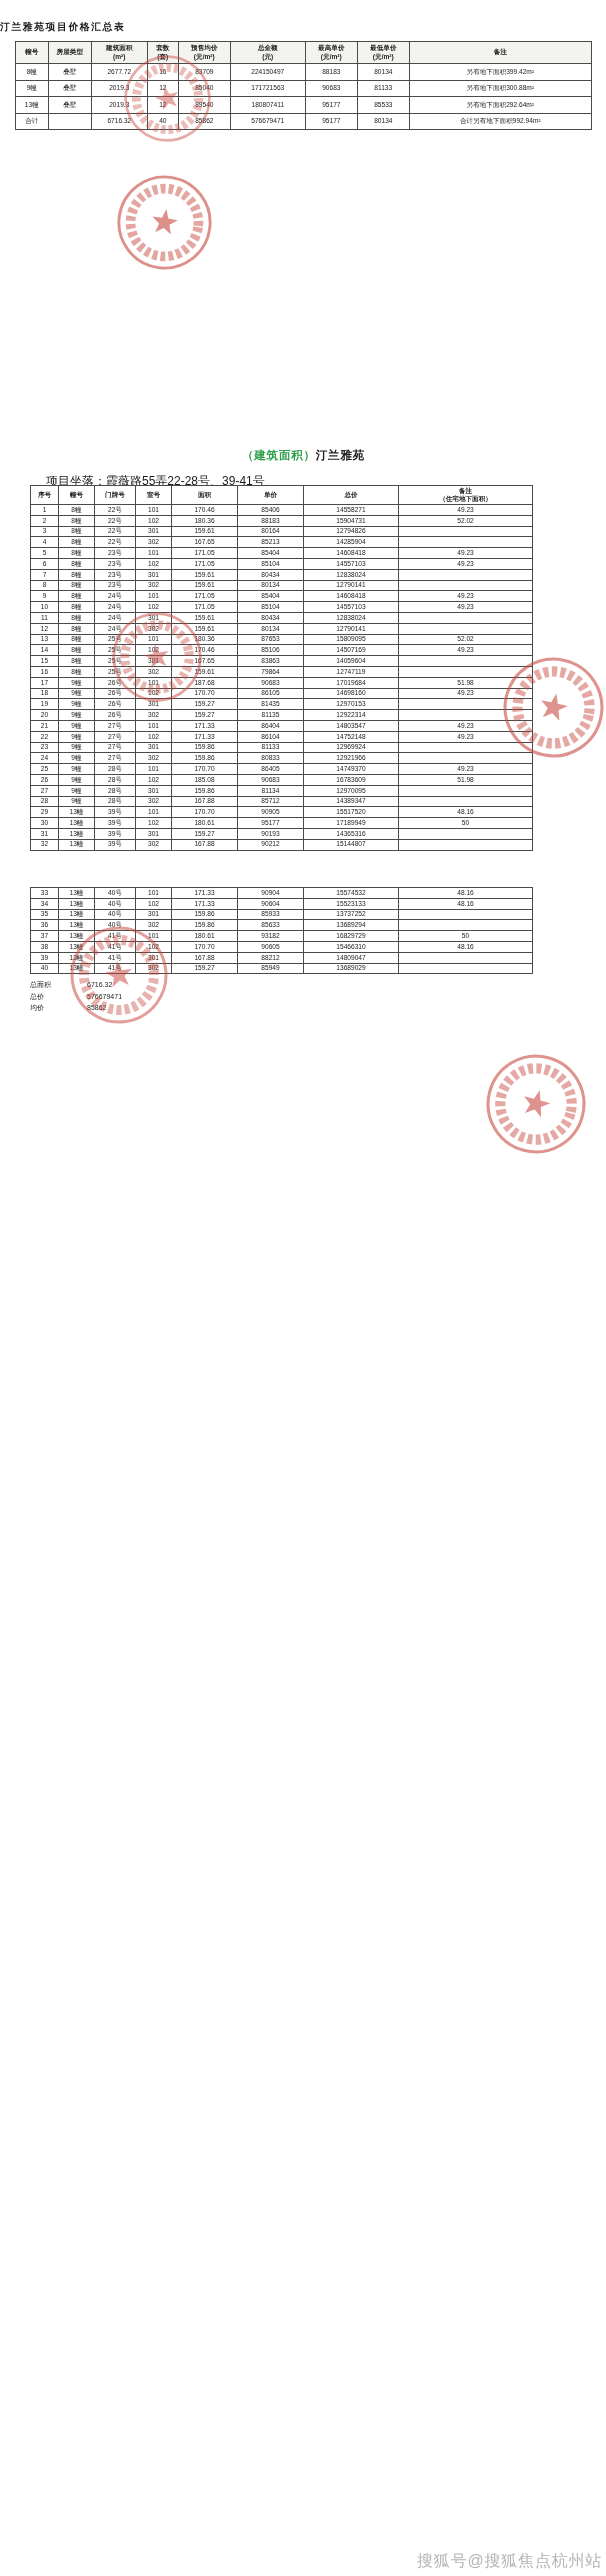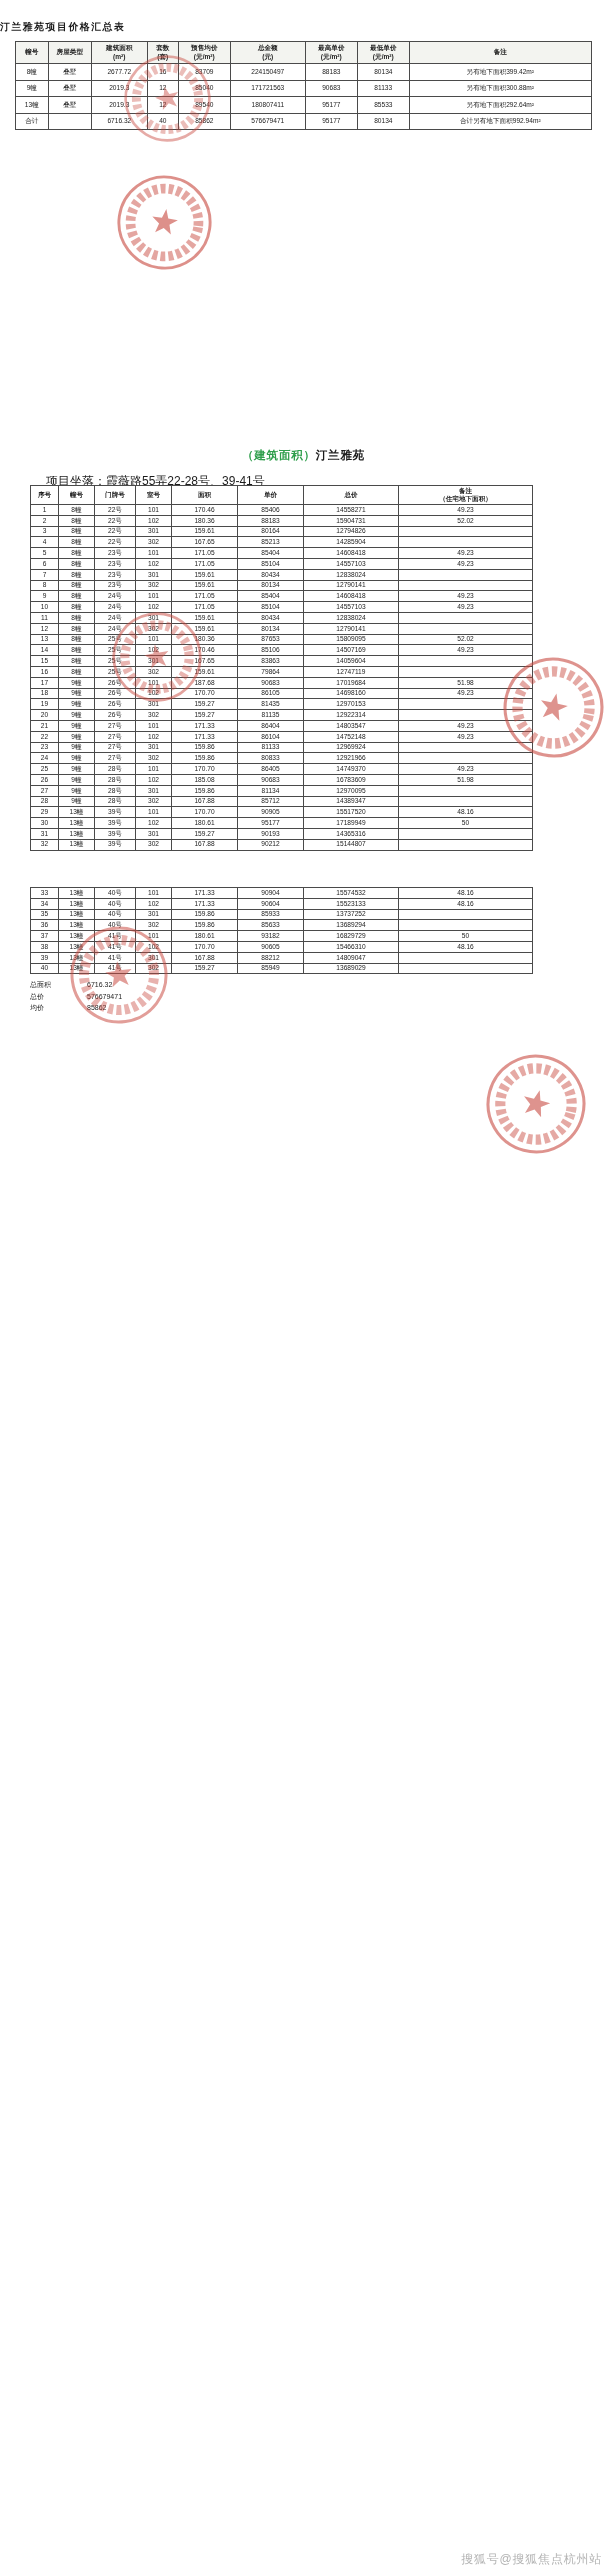--- a/index.html
+++ b/index.html
@@ -58,7 +58,7 @@
 
   
   .watermark {
-    position:absolute; right:4.9px; top:2551px; font-size:12px;
+    position:absolute; right:4.9px; top:2551px; font-size:16px;
     color:#b3b3b3; letter-spacing:0.8px;
   }
 </style>

